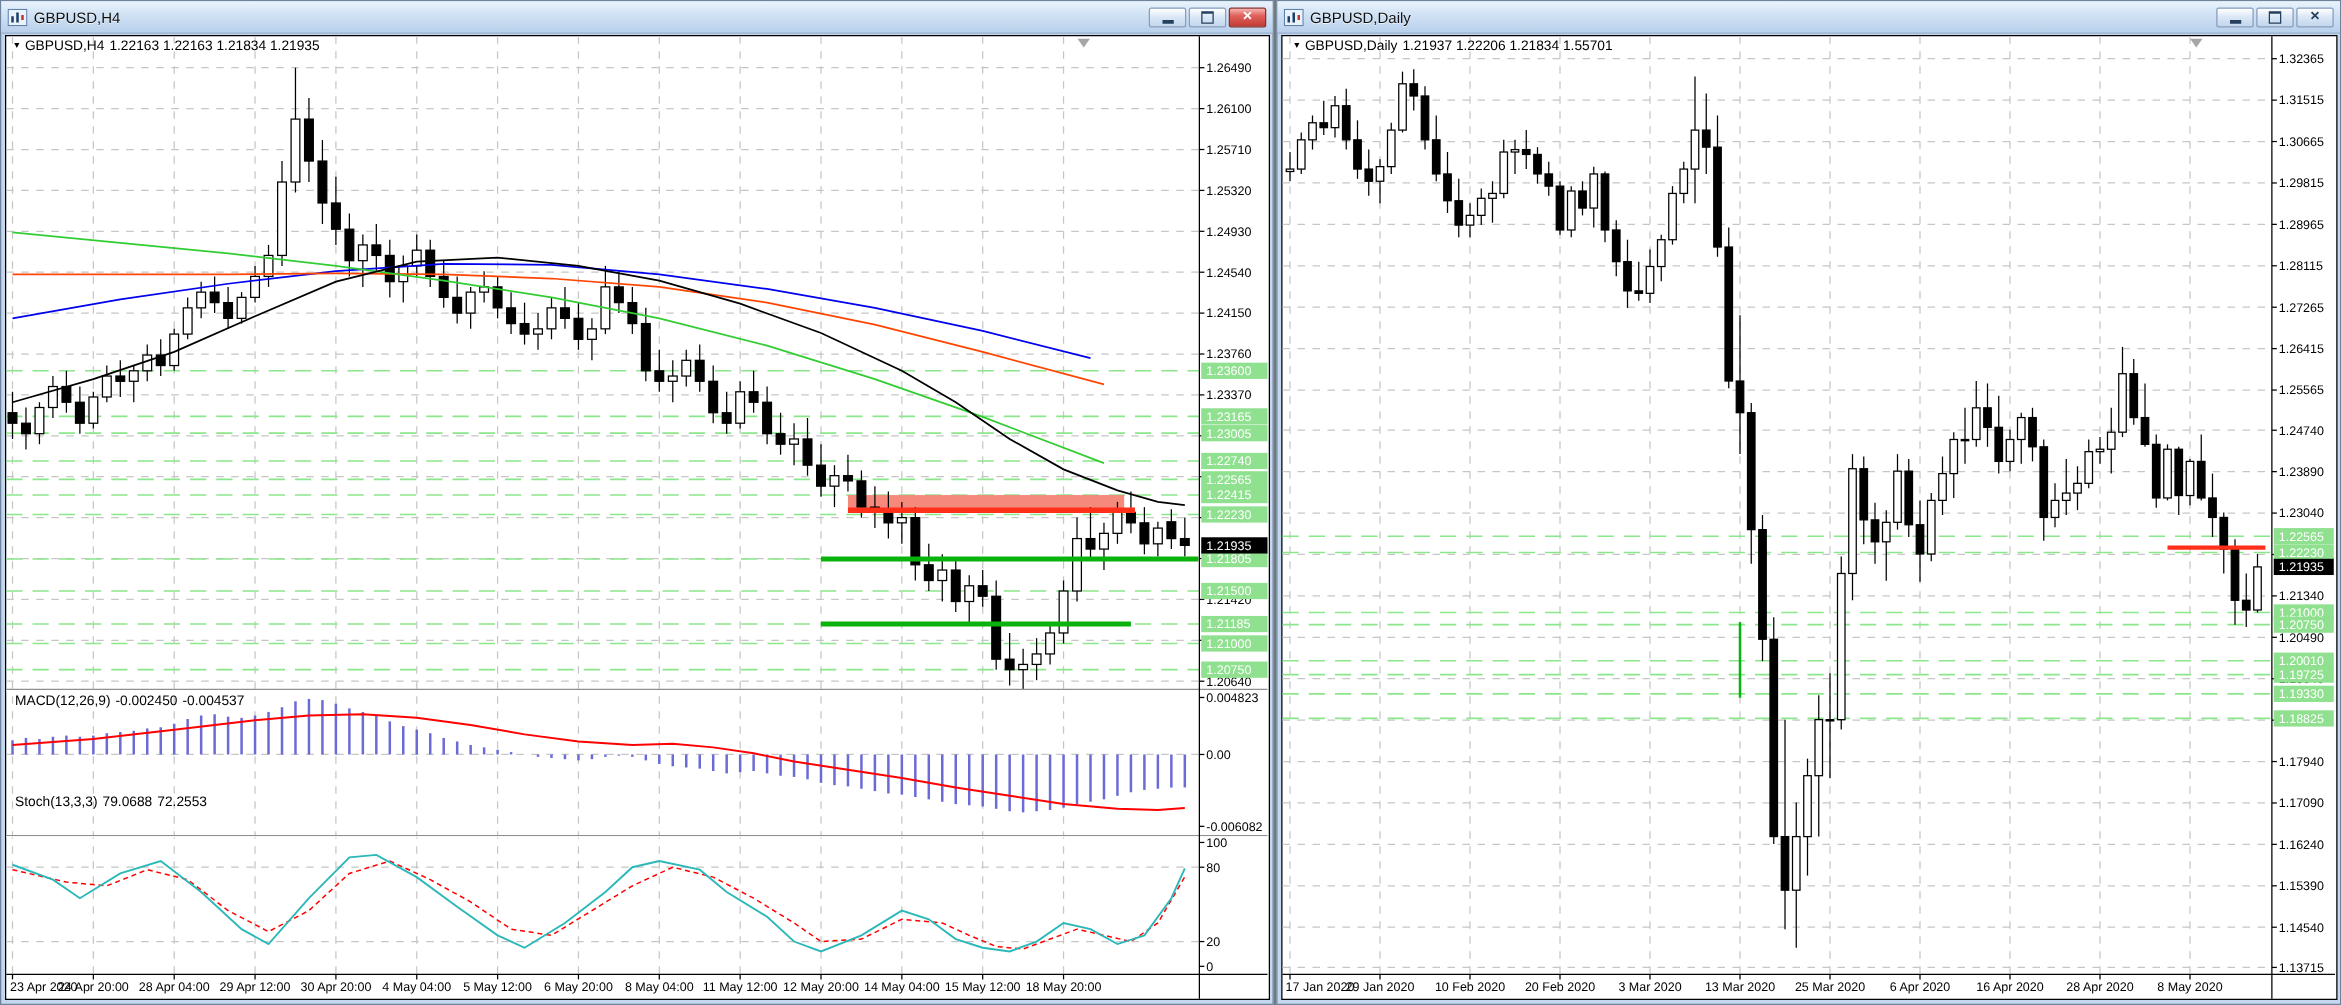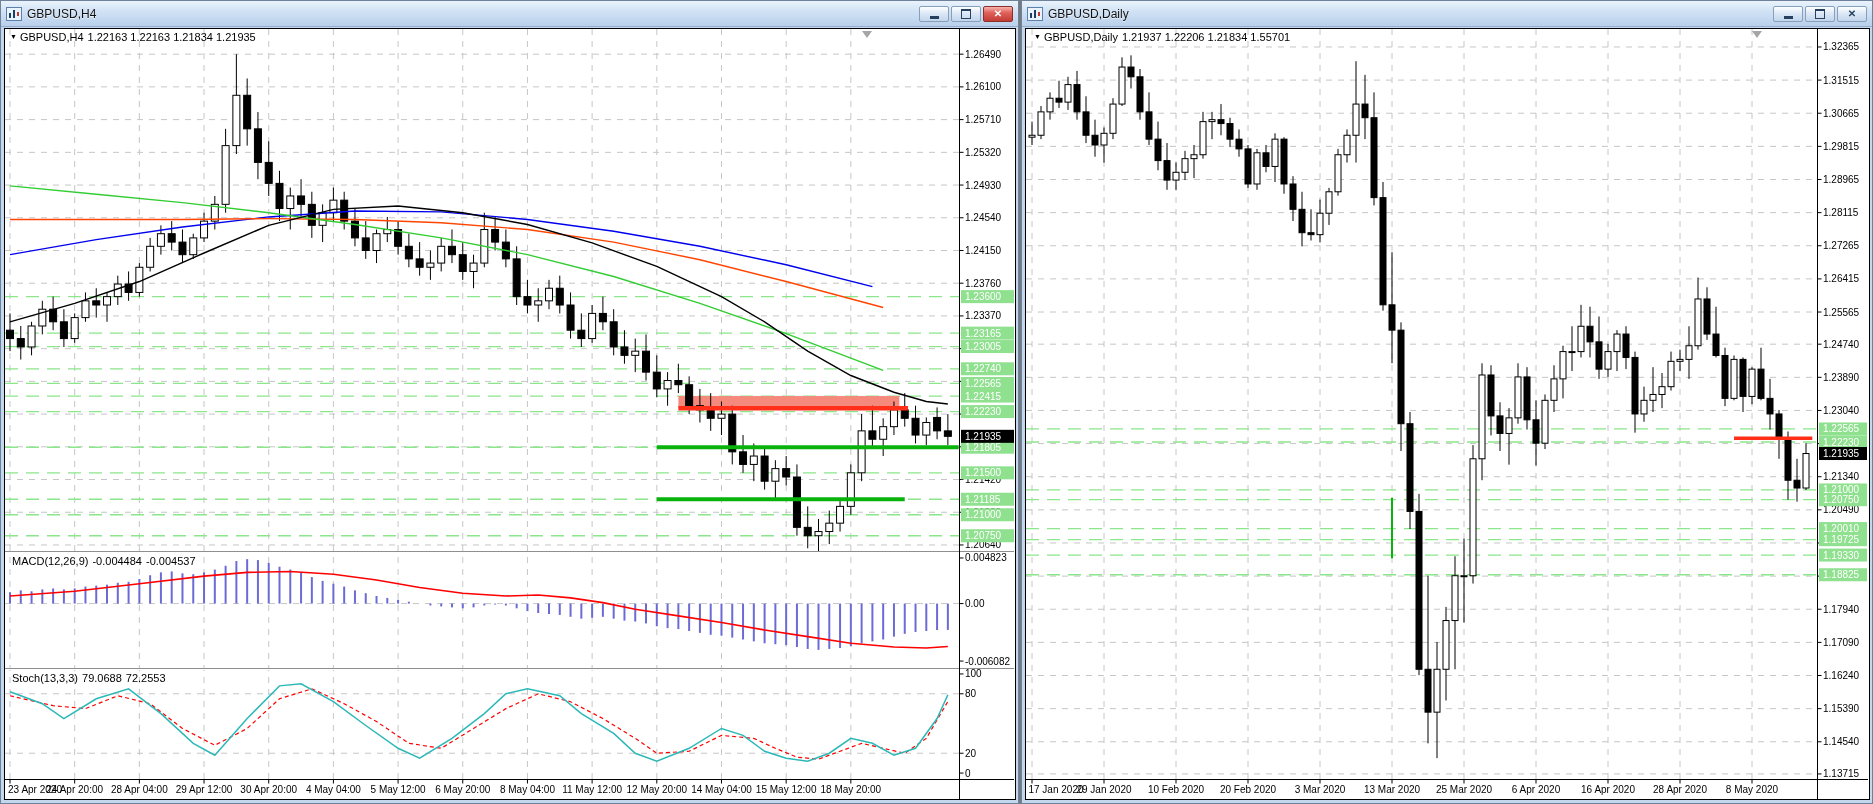--- a/index.html
+++ b/index.html
@@ -820,7 +820,7 @@
   <span class="arr">▼</span><span>GBPUSD,H4</span><span>1.22163 1.22163 1.21834 1.21935</span>
 </div>
 <div class="hdr" style="left:12px;top:555px">
-  <span>MACD(12,26,9)</span><span>-0.004484</span><span>-0.004537</span>
+  <span>MACD(12,26,9)</span><span>-0.002450</span><span>-0.004537</span>
 </div>
 <div class="hdr" style="left:12px;top:672px">
   <span>Stoch(13,3,3)</span><span>79.0688</span><span>72.2553</span>

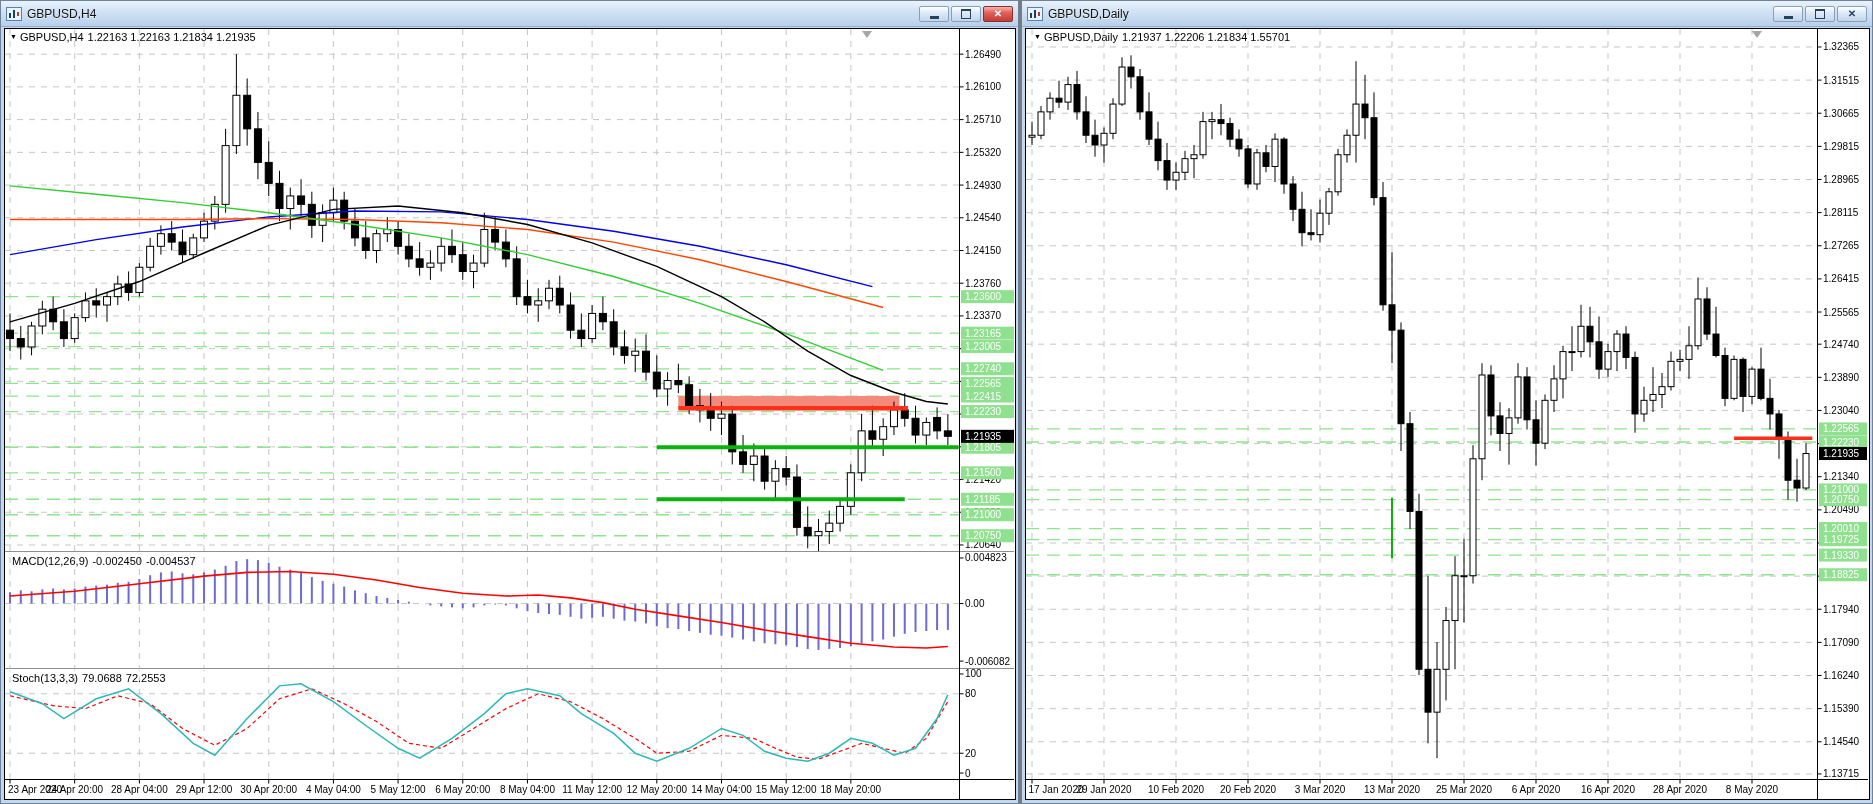--- a/index.html
+++ b/index.html
@@ -822,7 +822,7 @@
 <div class="hdr" style="left:12px;top:555px">
   <span>MACD(12,26,9)</span><span>-0.002450</span><span>-0.004537</span>
 </div>
-<div class="hdr" style="left:12px;top:672px">
+<div class="hdr" style="left:12px;top:636px">
   <span>Stoch(13,3,3)</span><span>79.0688</span><span>72.2553</span>
 </div>
 <div class="hdr" style="left:1034px;top:31px">

